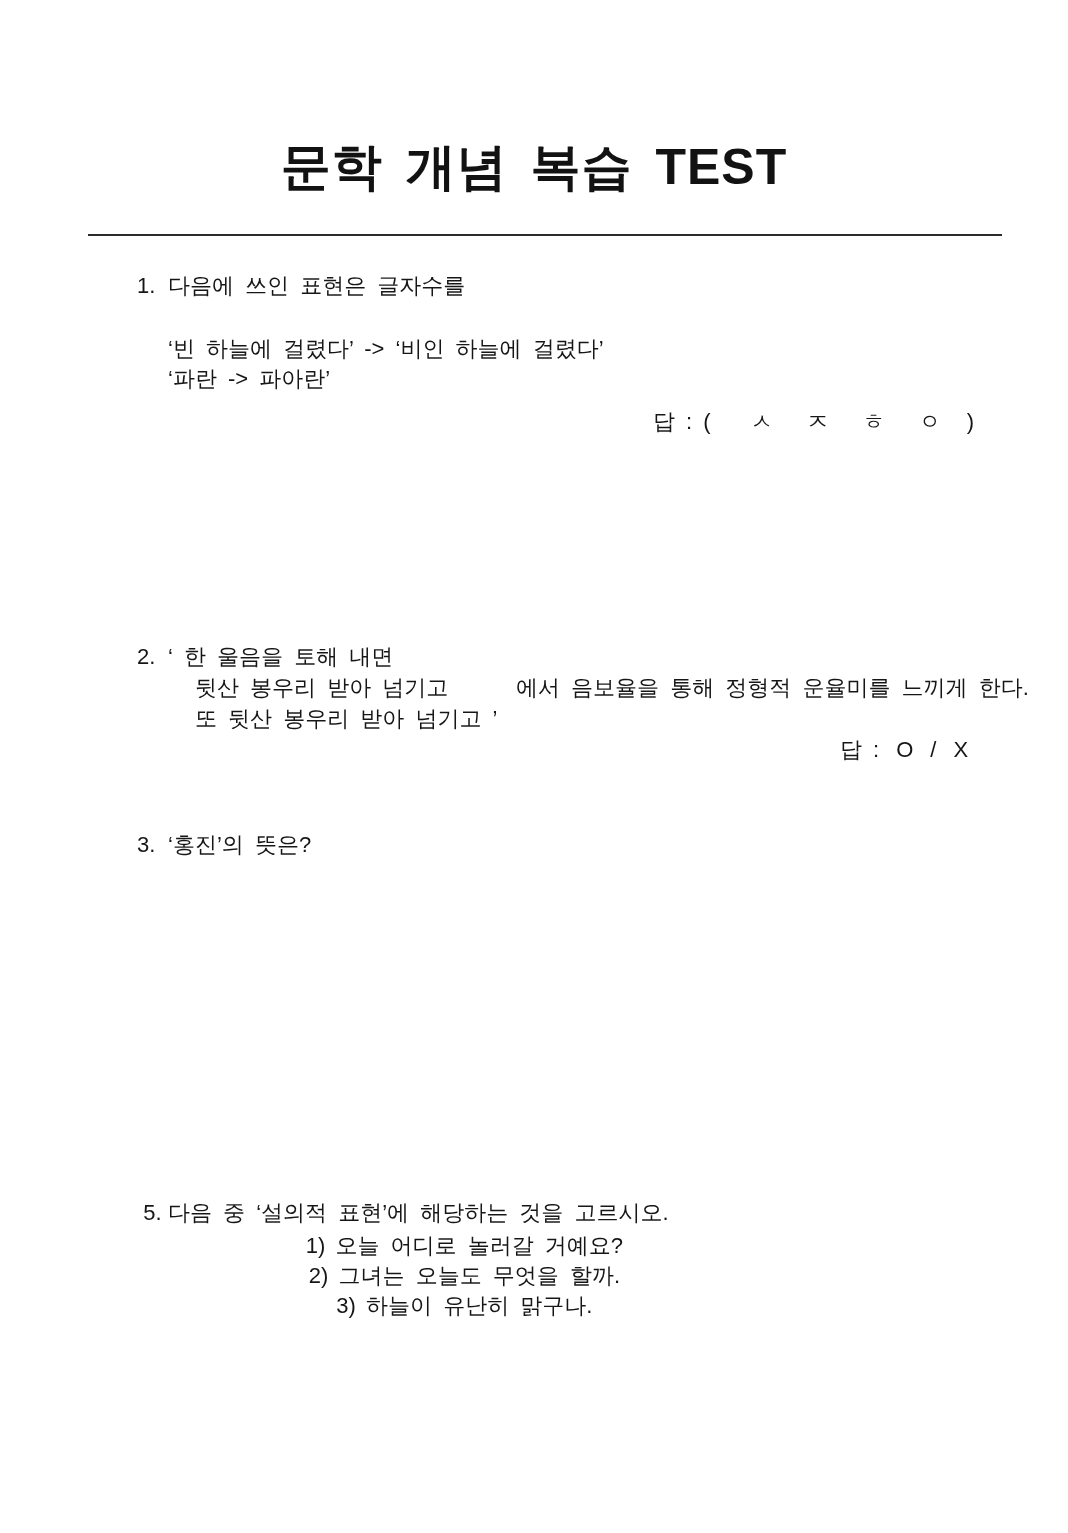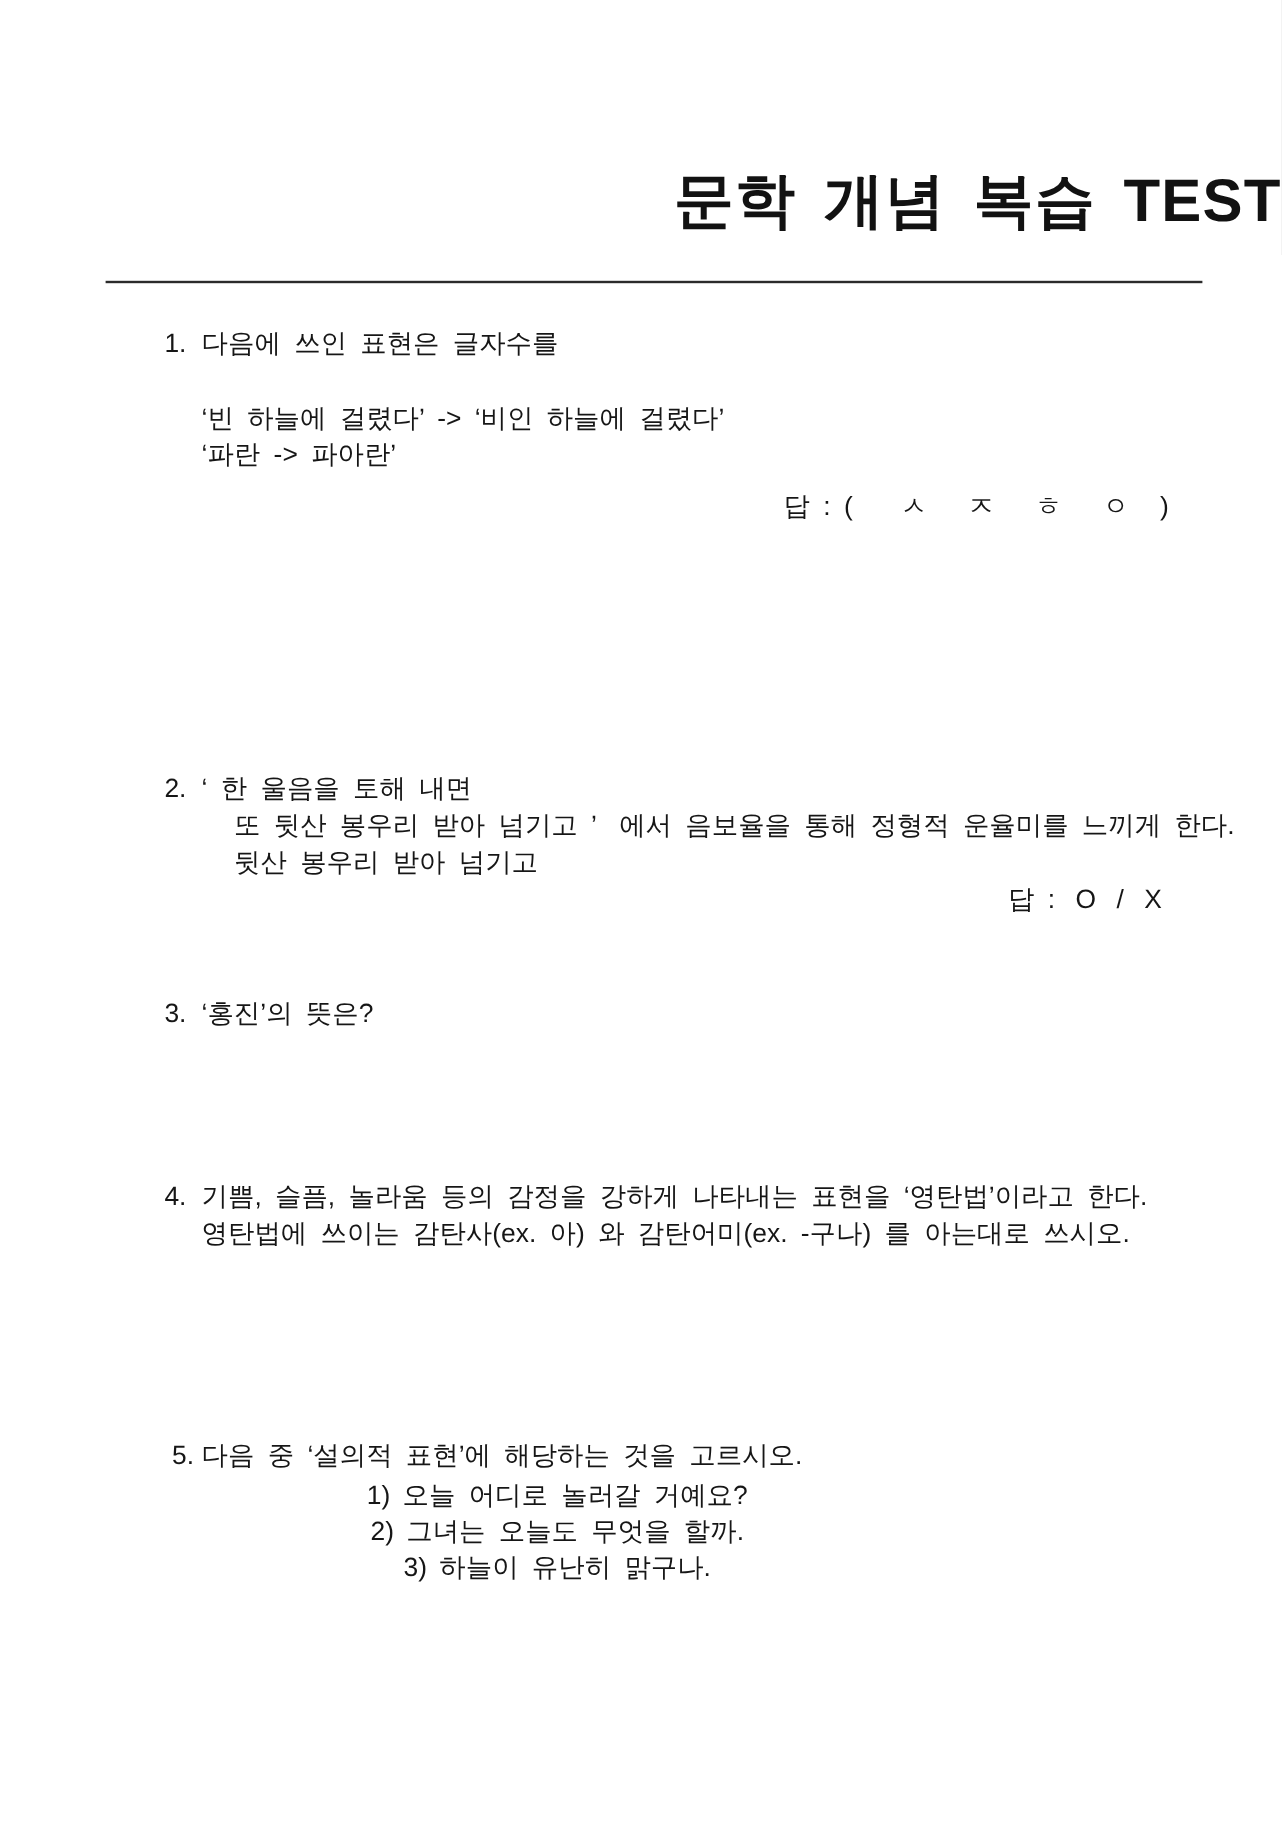--- a/index.html
+++ b/index.html
@@ -22,7 +22,7 @@
     top: 136px;
     left: 0;
     width: 100%;
-    text-align: right;
+    text-align: center;
     font-size: 50px;
     line-height: 62px;
     font-weight: 700;

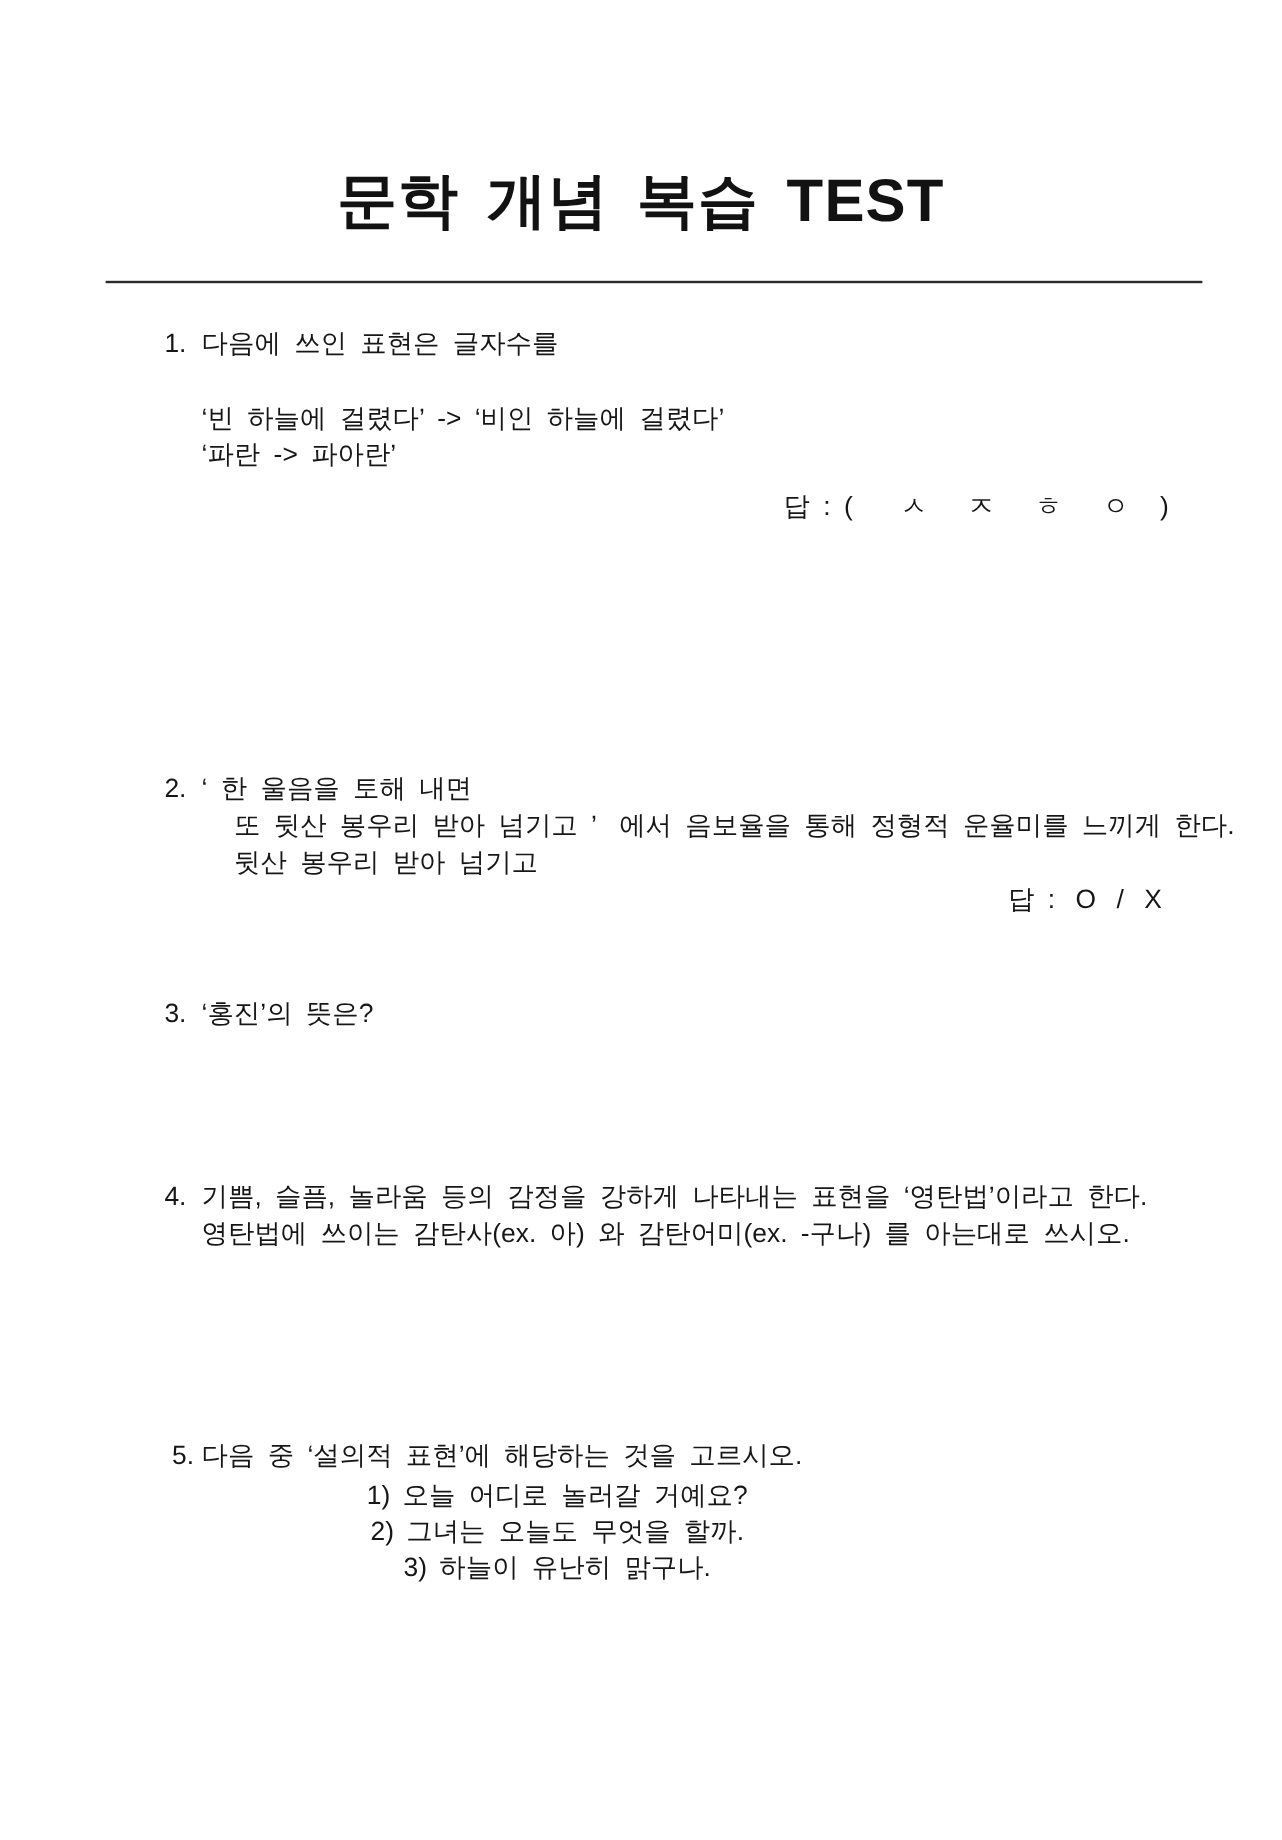--- a/index.html
+++ b/index.html
@@ -91,8 +91,8 @@
     <div class="row">
       <span class="qnum">2.</span><span>‘ 한 울음을 토해 내면</span>
     </div>
+    <div class="row verse-indent">뒷산 봉우리 받아 넘기고</div>
     <div class="row verse-indent">또 뒷산 봉우리 받아 넘기고 ’</div>
-    <div class="row verse-indent">뒷산 봉우리 받아 넘기고</div>
     <div class="answerline">
       <span>답 :</span>
       <span>O</span>

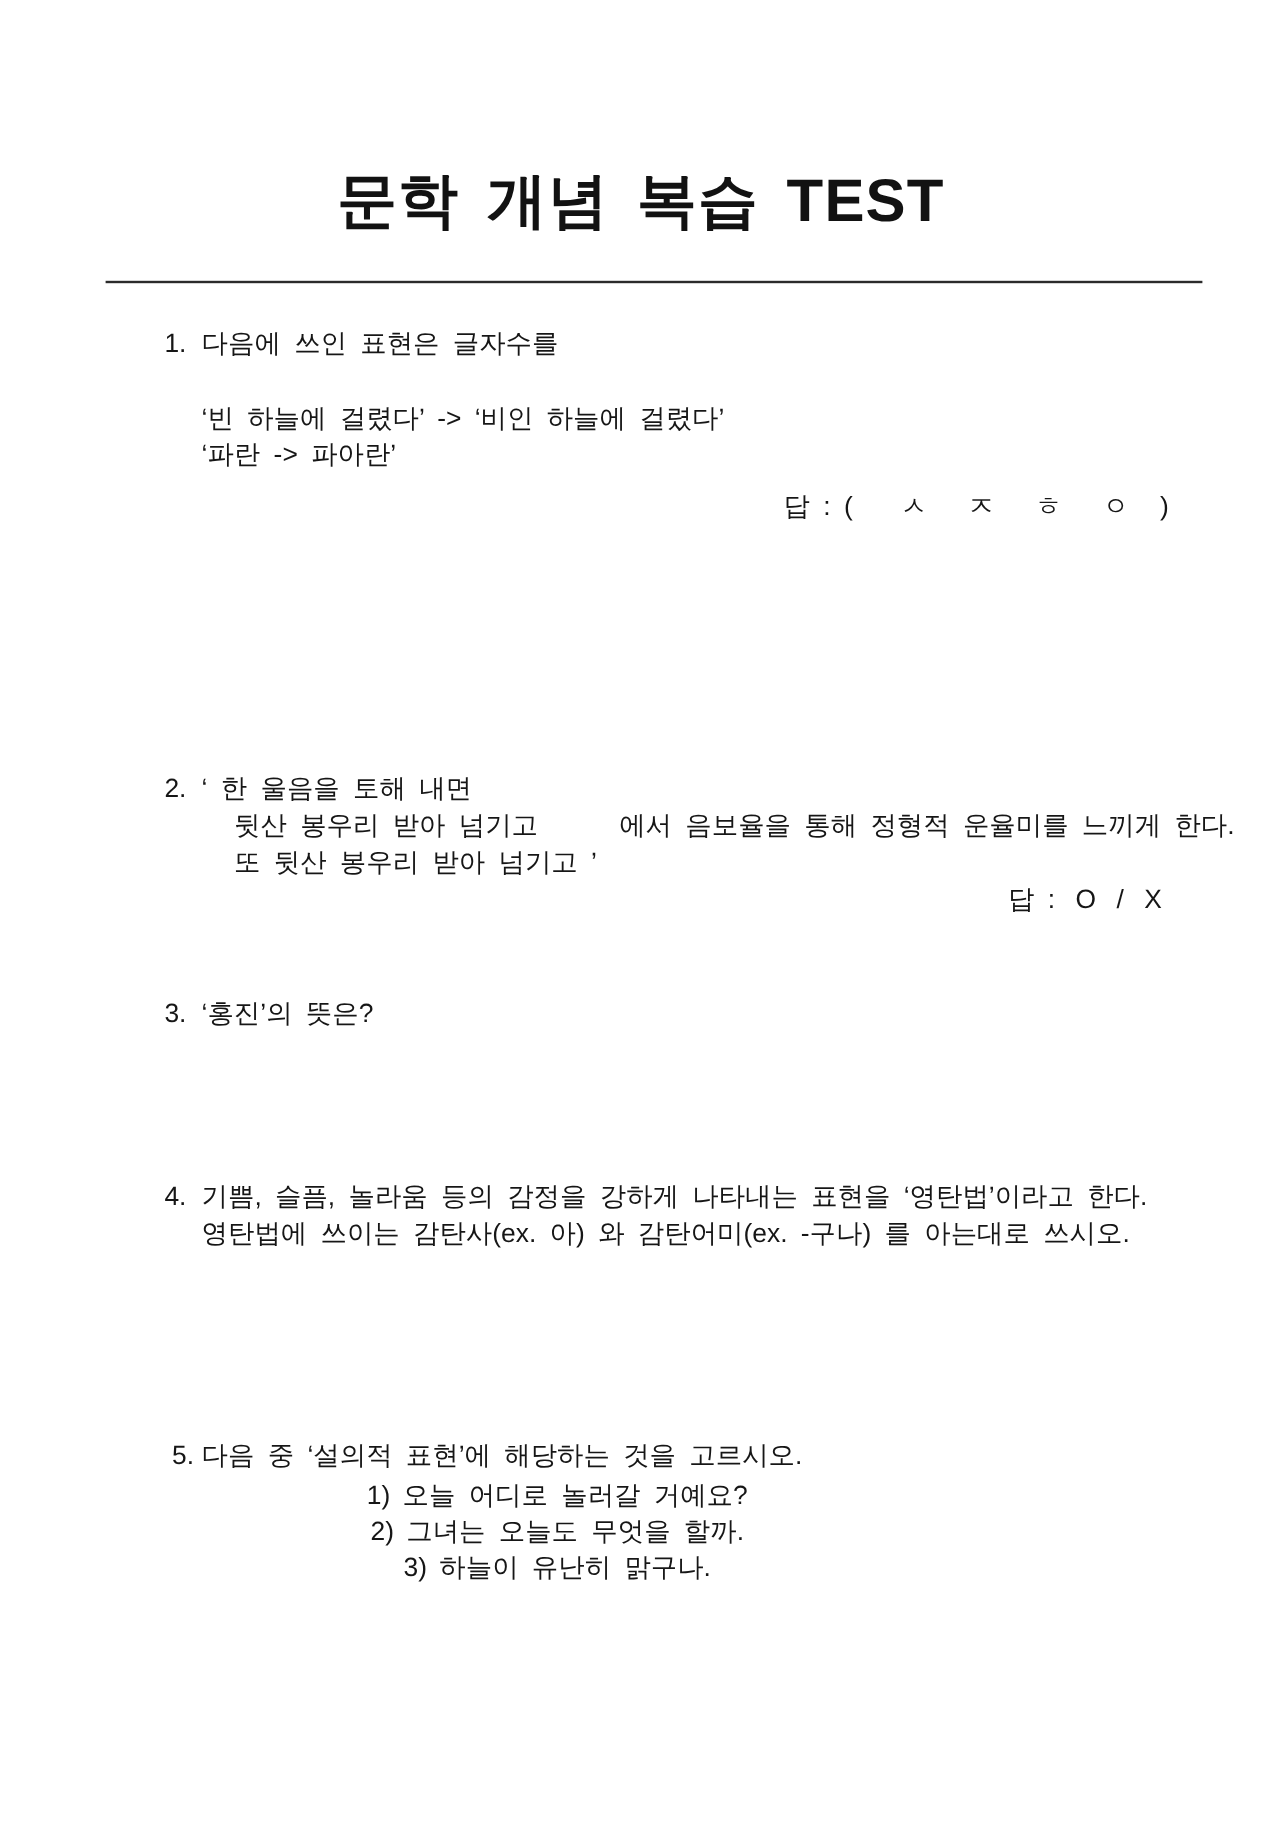--- a/index.html
+++ b/index.html
@@ -107,12 +107,6 @@
     </div>
   </section>
 
-  <section class="q" id="q4">
-    <div class="row">
-      <span class="qnum">4.</span><span>기쁨, 슬픔, 놀라움 등의 감정을 강하게 나타내는 표현을 ‘영탄법’이라고 한다.</span>
-    </div>
-    <div class="row cont">영탄법에 쓰이는 감탄사(ex. 아) 와 감탄어미(ex. -구나) 를 아는대로 쓰시오.</div>
-  </section>
 
   <section class="q" id="q5">
     <div class="row">

